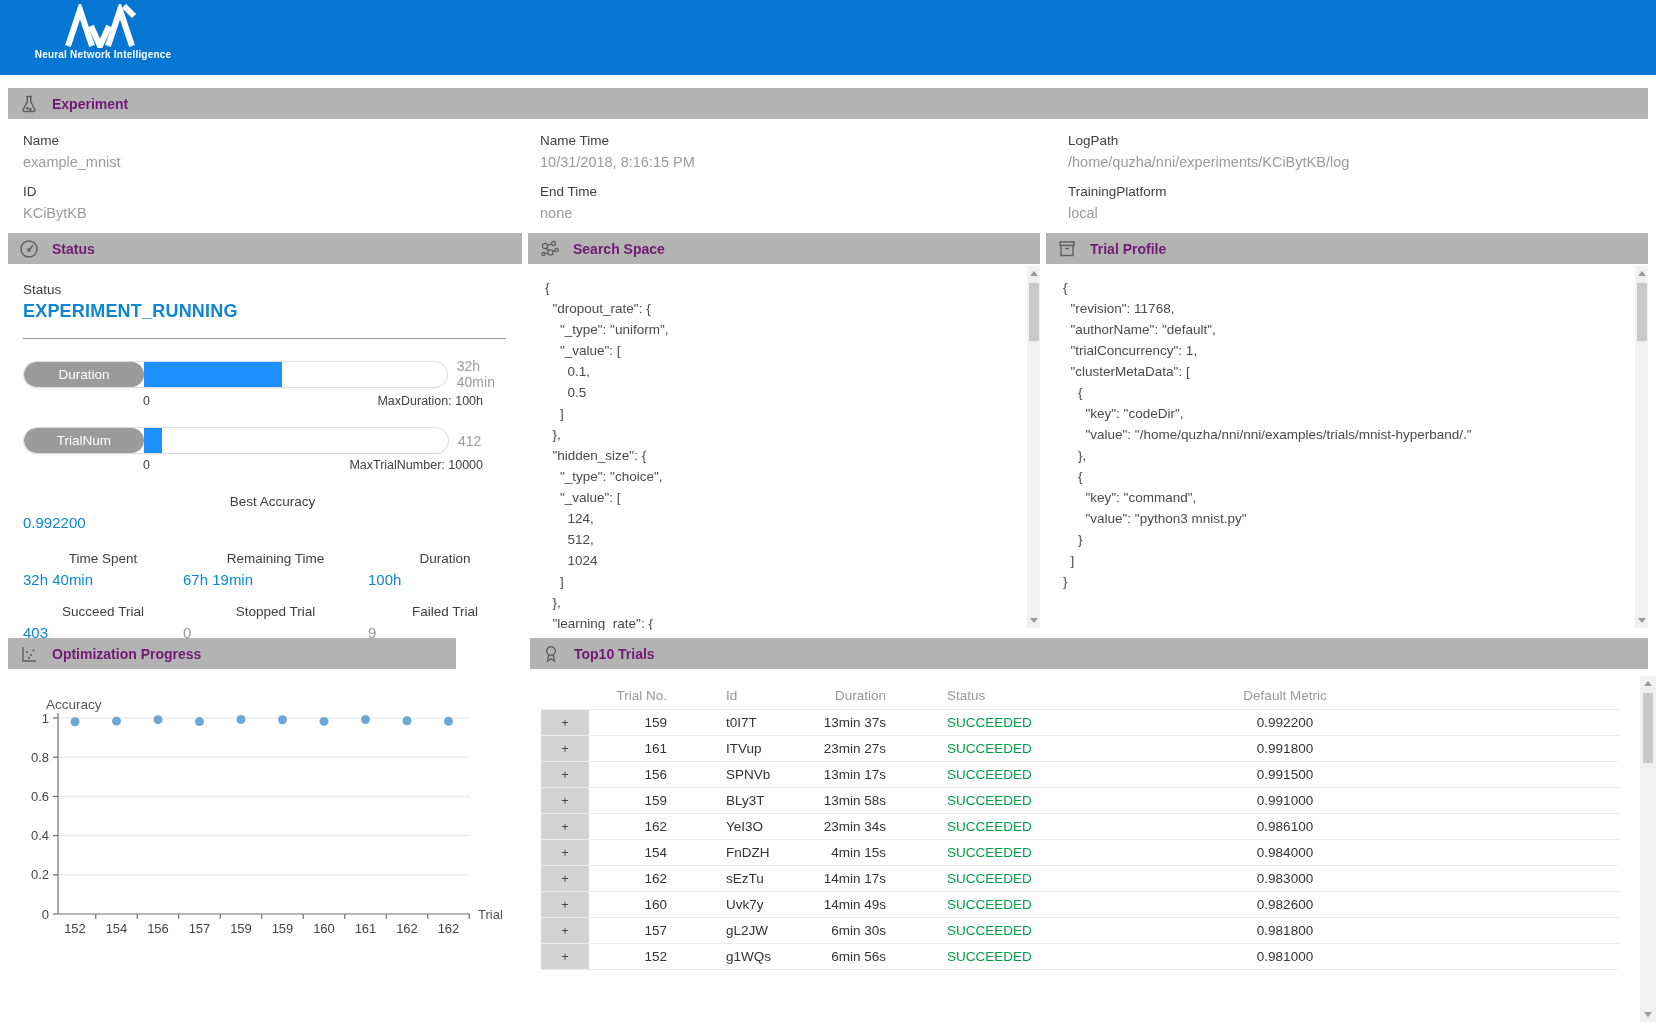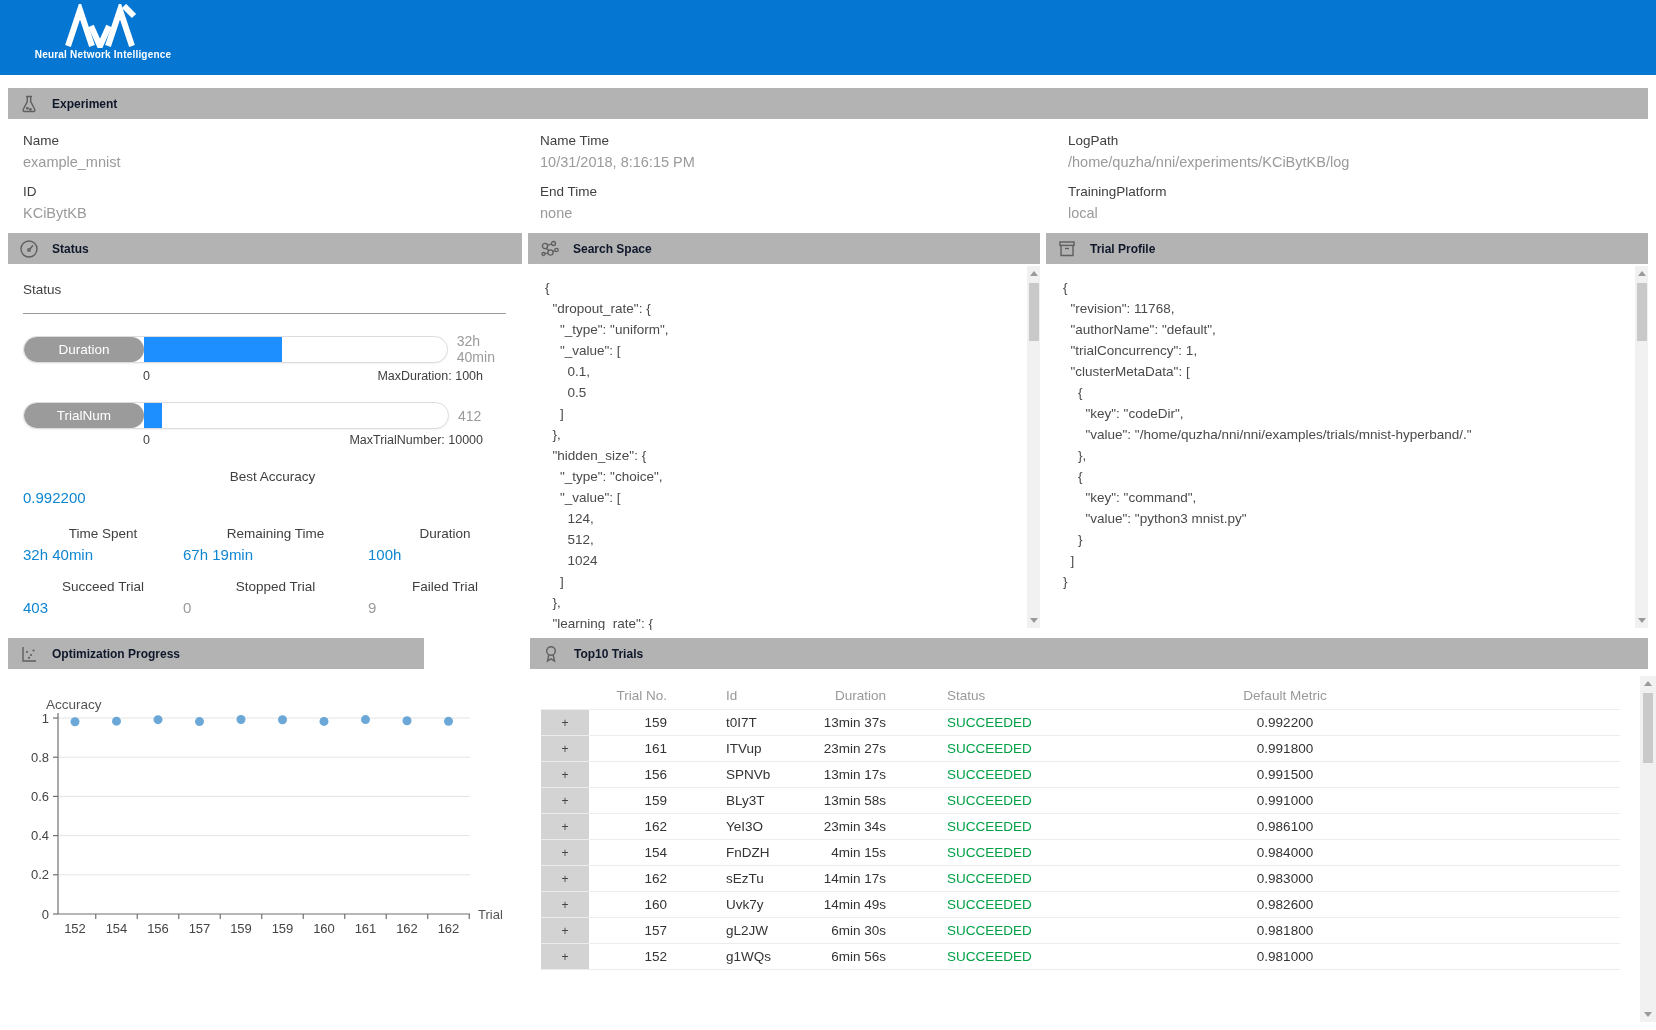--- a/index.html
+++ b/index.html
@@ -18,7 +18,7 @@
   .tab.active{color:#fff;border-bottom:2px solid #fff;font-weight:400;}
   
   .pbar{position:absolute;height:31px;background:#b3b3b3;display:flex;align-items:center;gap:13px;padding-left:11px;box-sizing:border-box;}
-  .pbar .ttl{font-size:12px;font-weight:600;color:#0f172a;text-align:right;}
+  .pbar .ttl{font-size:14px;font-weight:600;color:#701a75;text-align:right;}
   .icn{flex:0 0 auto;}
   
   #exp-content{position:absolute;left:8px;top:119px;width:1640px;height:108px;}

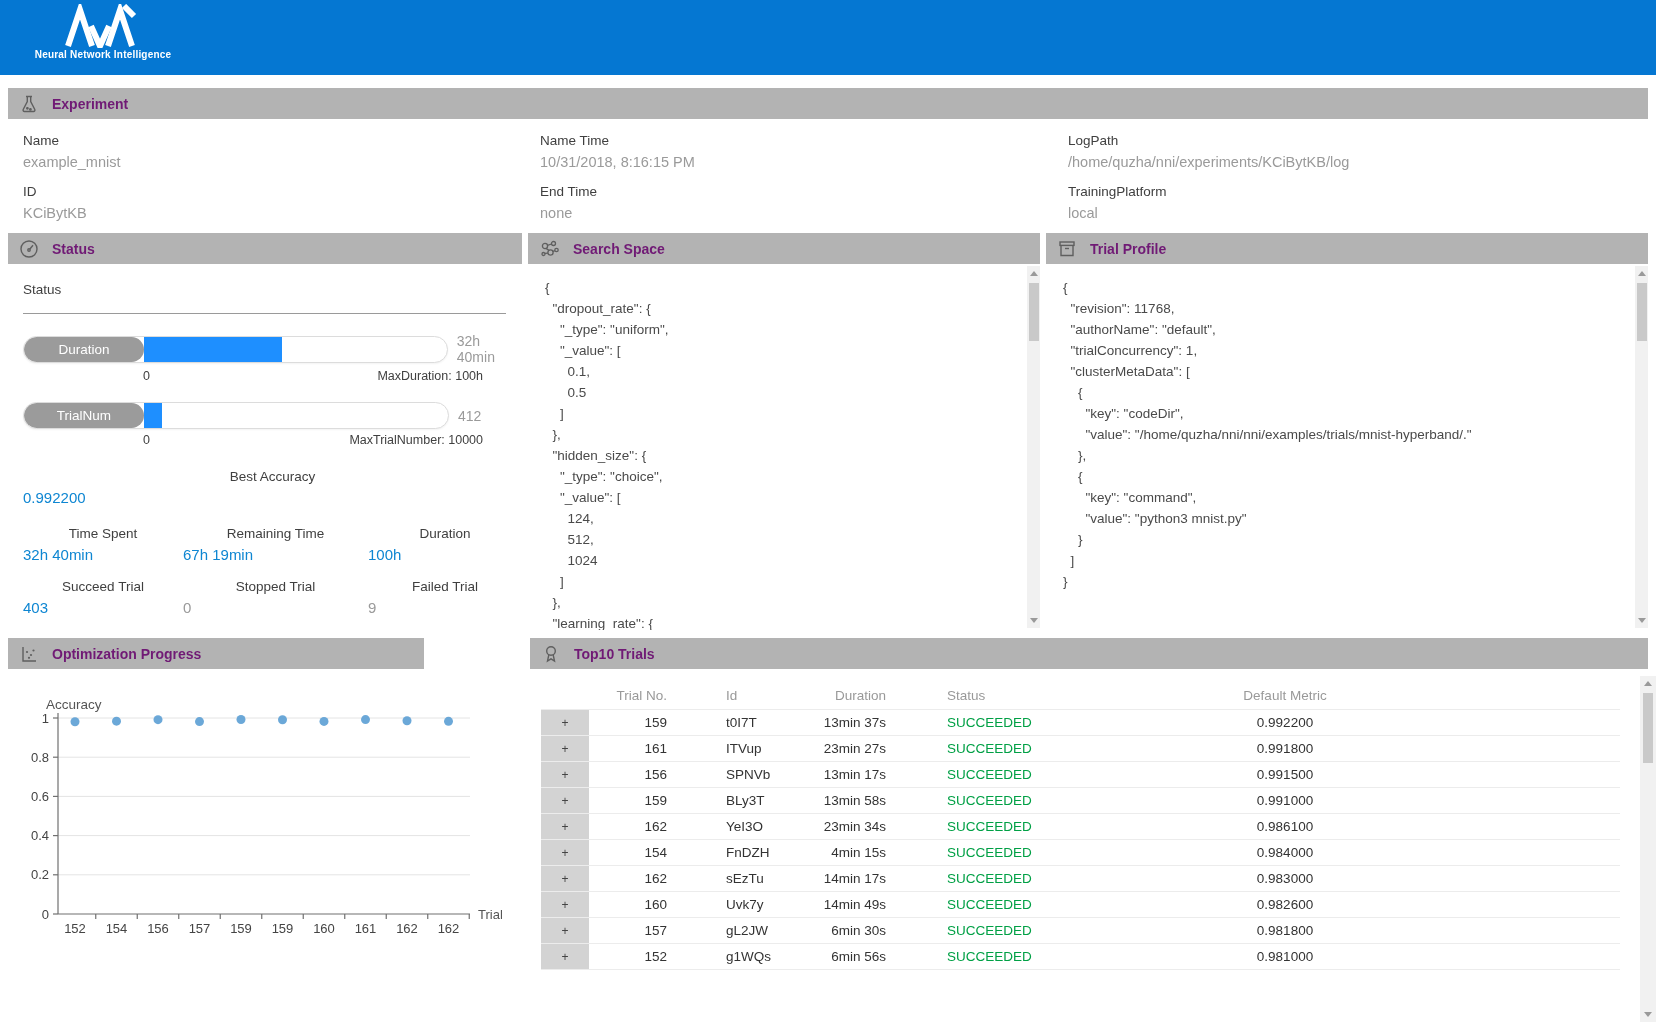--- a/index.html
+++ b/index.html
@@ -131,6 +131,7 @@
 </div>
 <div id="status-content">
   <div class="s-lbl">Status</div>
+  <div class="status-big">EXPERIMENT_RUNNING</div>
   <hr class="sep">
 
   <div class="pbar-row">

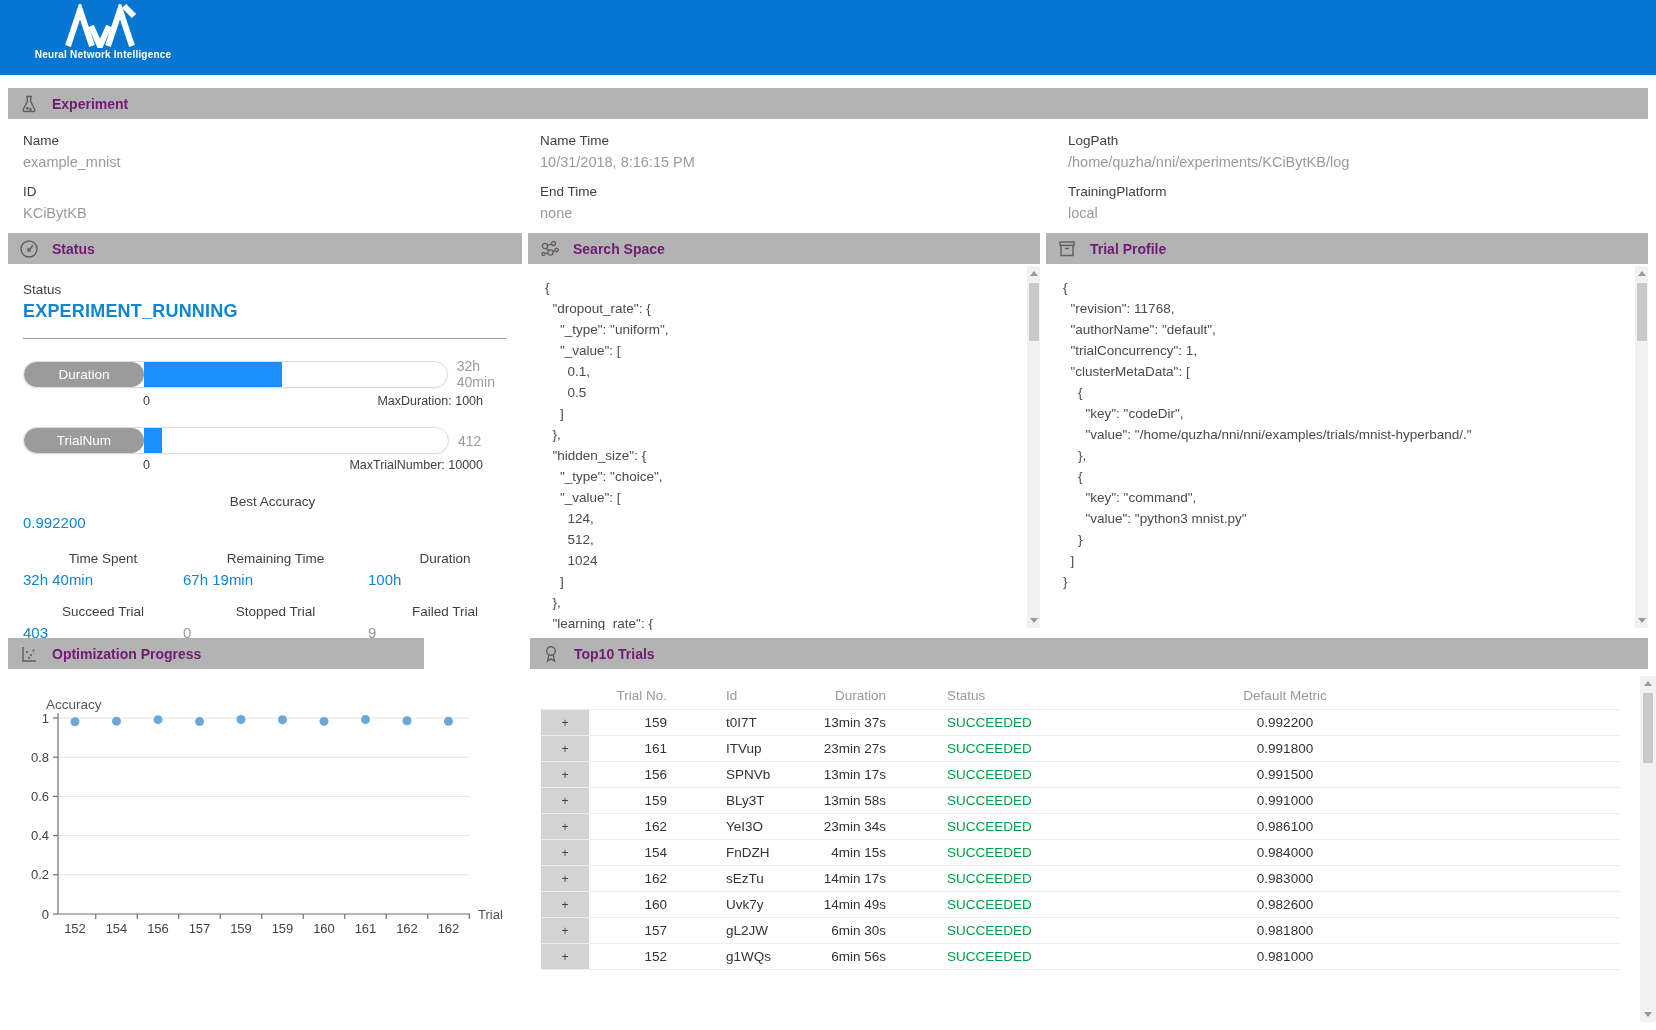--- a/index.html
+++ b/index.html
@@ -234,7 +234,7 @@
   </div>
 </div>
 
-<div class="pbar" style="left:8px;top:638px;width:416px;">
+<div class="pbar" style="left:8px;top:638px;width:448px;">
   <svg class="icn" width="20" height="20" viewBox="0 0 20 20">
     <g stroke="#5f5f5f" stroke-width="1.4" fill="none">
       <path d="M4 3 V17 H17"></path>

